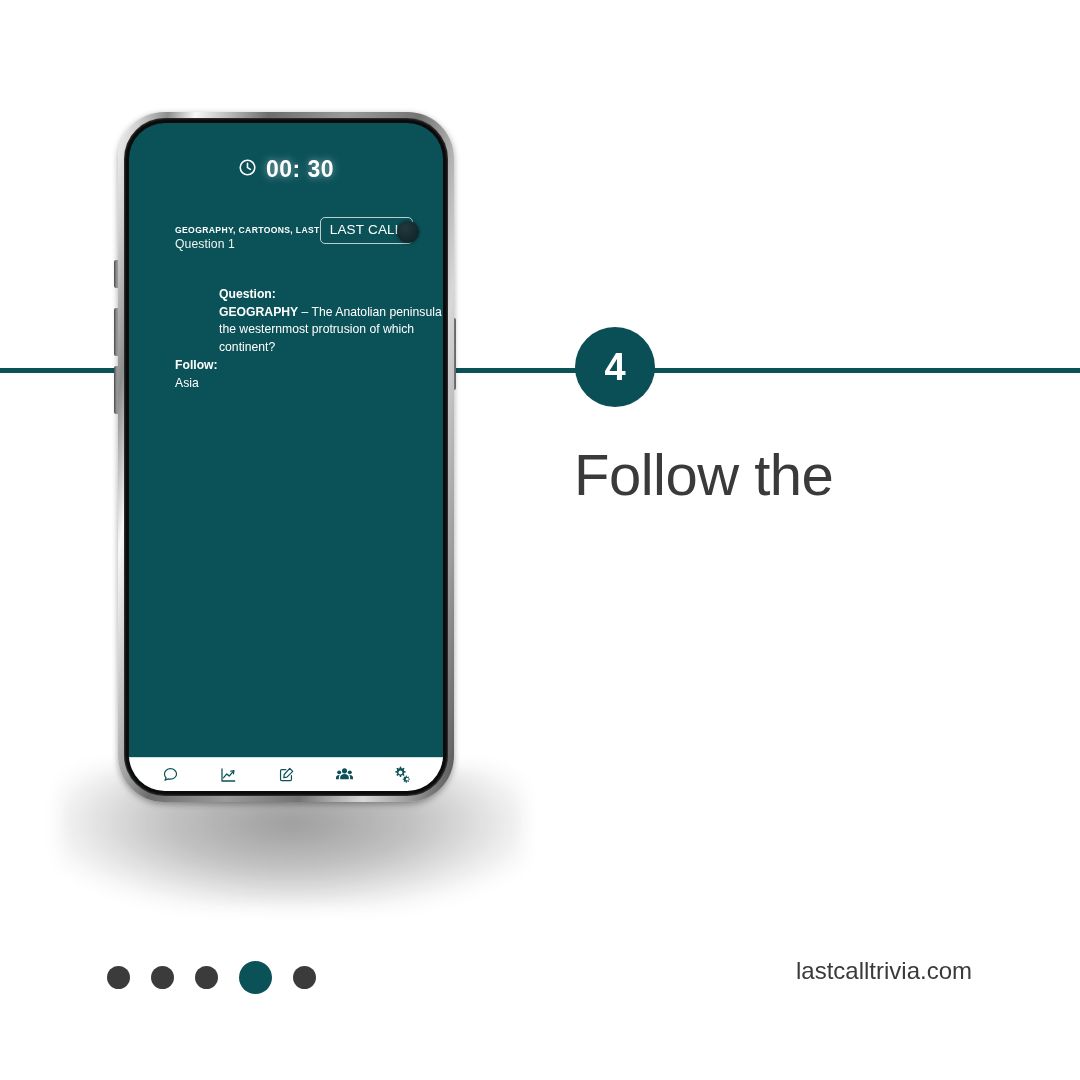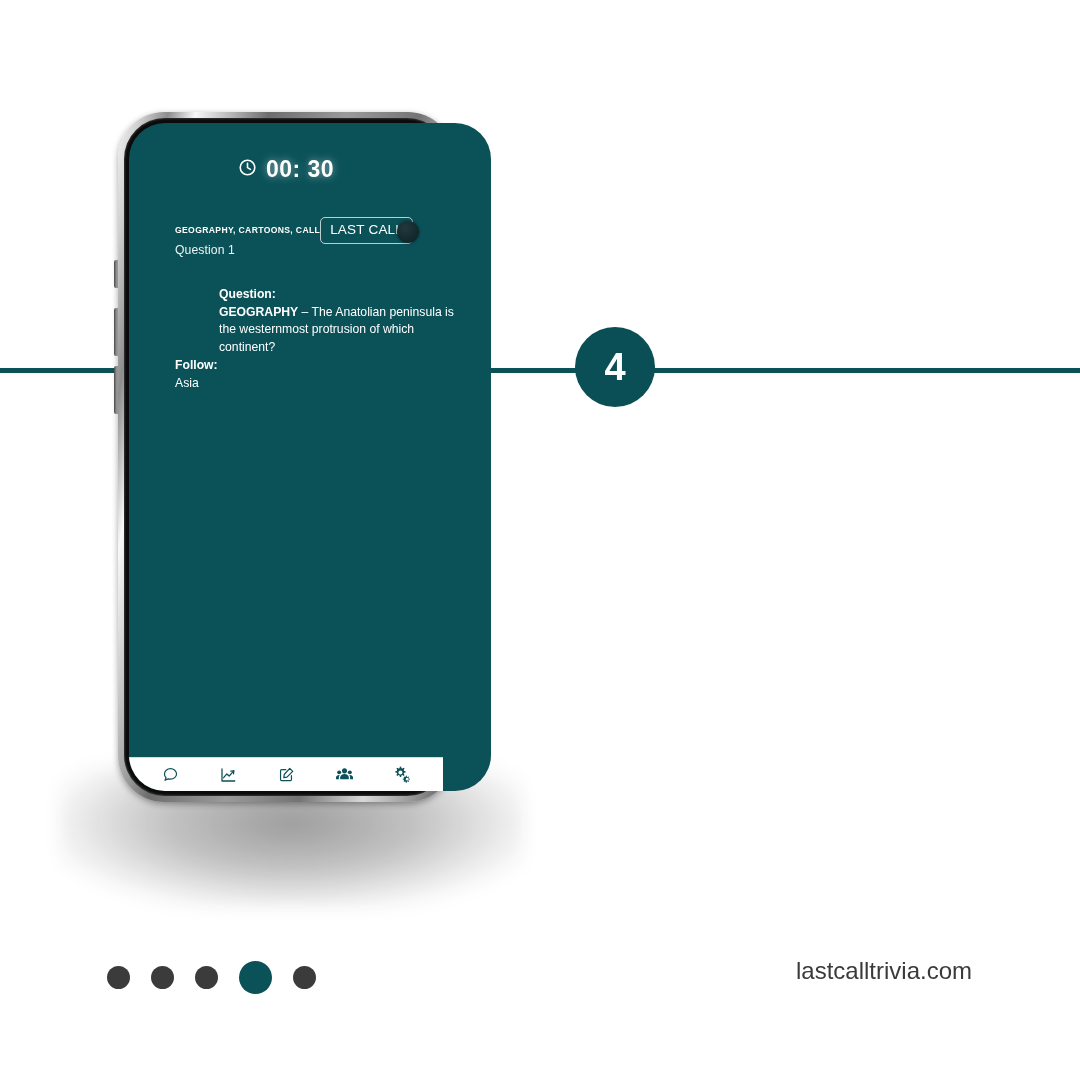--- a/index.html
+++ b/index.html
@@ -153,7 +153,6 @@
     background: #0a5158;
     overflow: hidden;
     z-index: 3;
-    padding-left: 48px;
   }
 
   

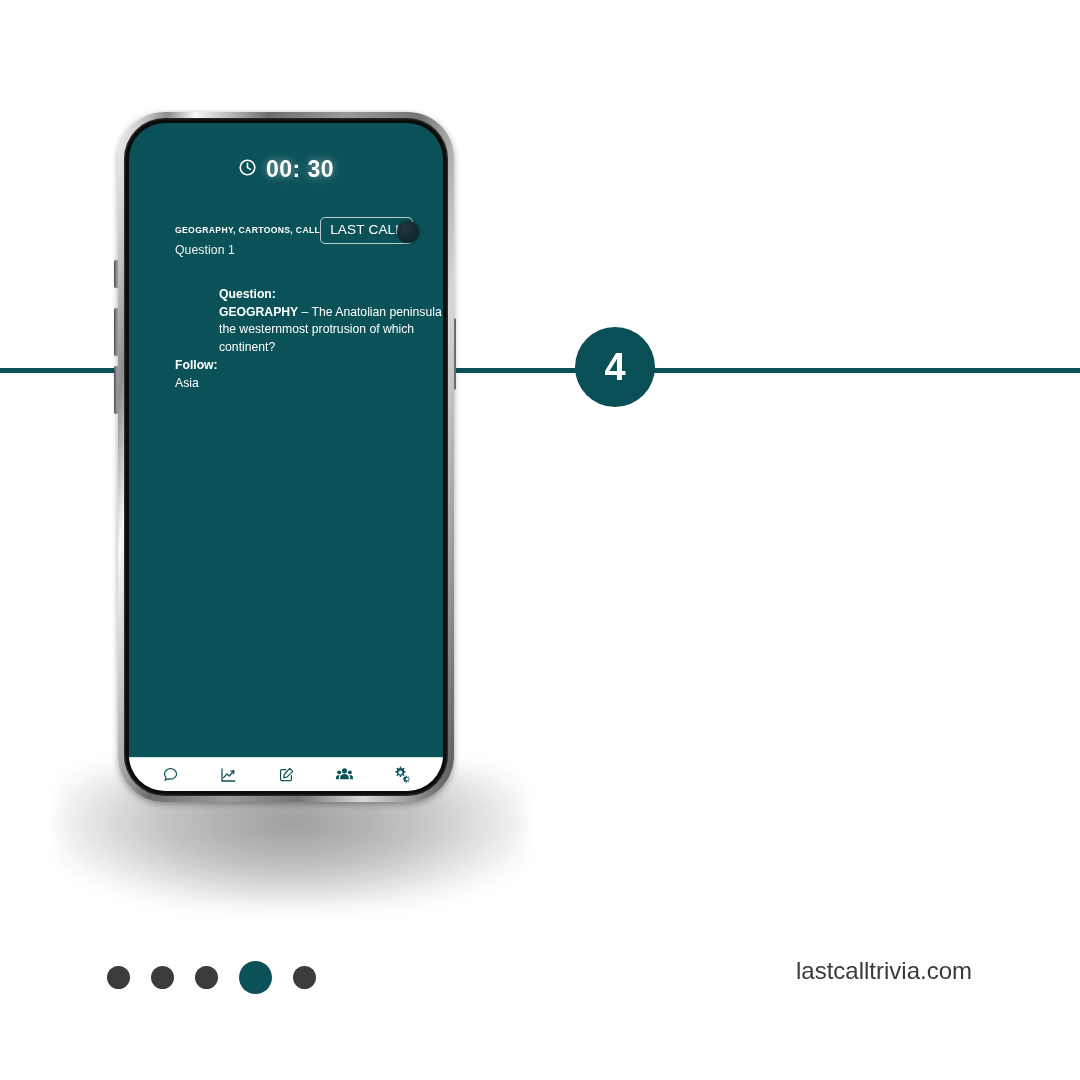--- a/index.html
+++ b/index.html
@@ -309,7 +309,7 @@
     </div>
 
     <div class="meta-row">
-      <span class="categories">GEOGRAPHY, CARTOONS, CALL</span>
+      <span class="categories">GEOGRAPHY, CARTOONS, LAST</span>
       <span class="lastcall-badge">LAST CALL</span>
     </div>
 

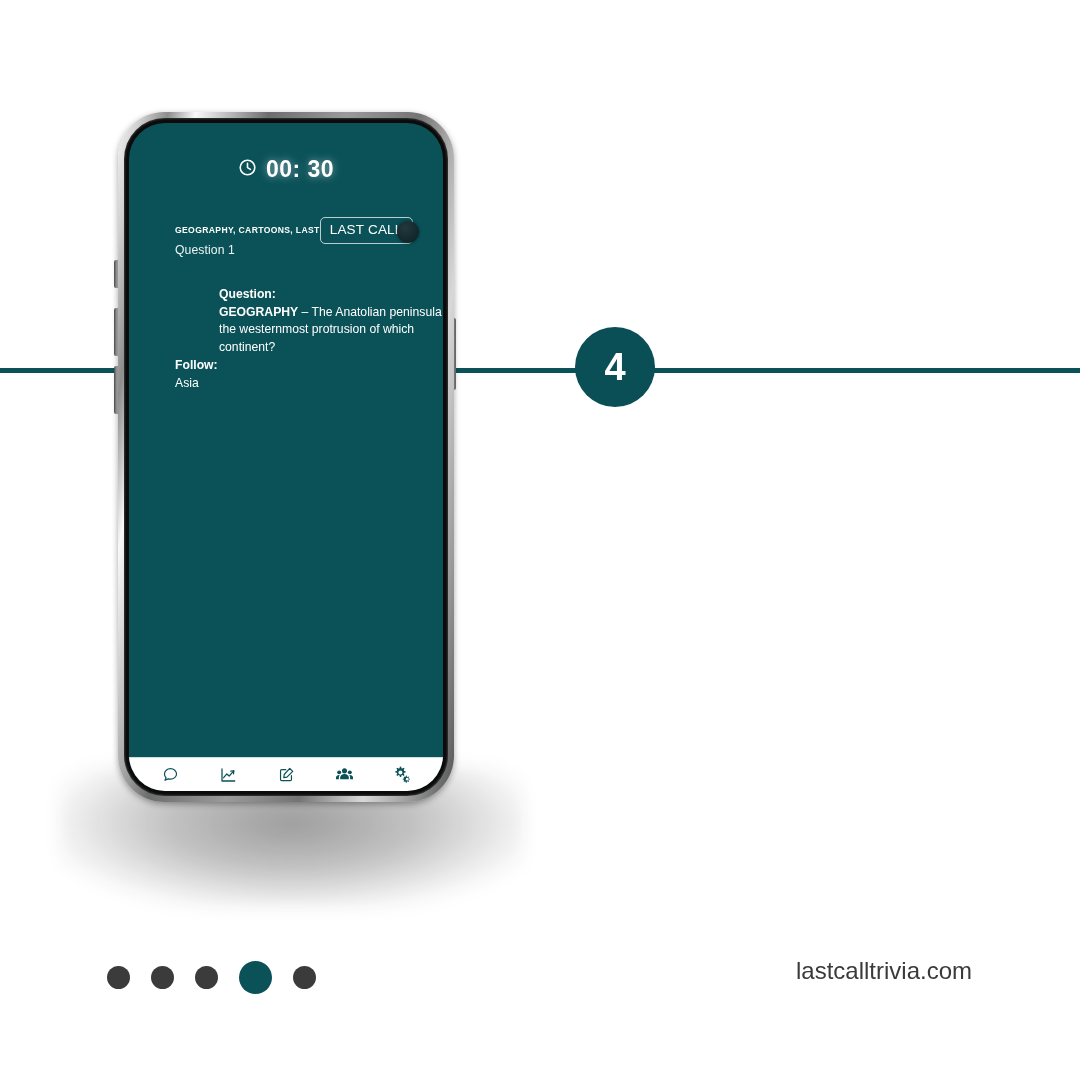--- a/index.html
+++ b/index.html
@@ -228,7 +228,7 @@
   .q-label {
     position: absolute;
     left: 46px;
-    top: 120px;
+    top: 114px;
     color: #eef4f4;
     font-size: 12.2px;
     letter-spacing: 0.1px;

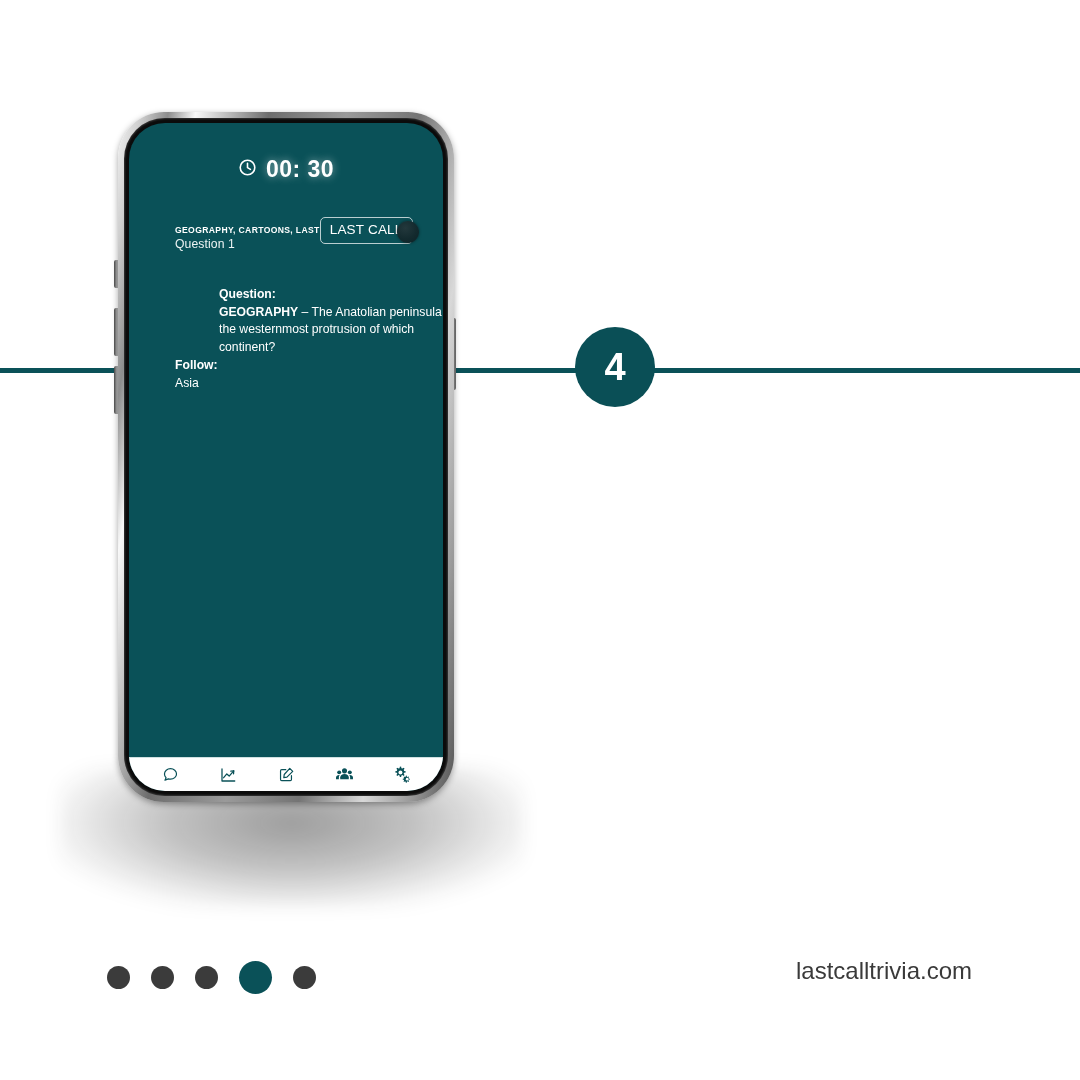--- a/index.html
+++ b/index.html
@@ -375,6 +375,7 @@
 </div>
 
 <div id="headline">
+  <div>Follow the</div>
 </div>
 
 <div id="dots">

